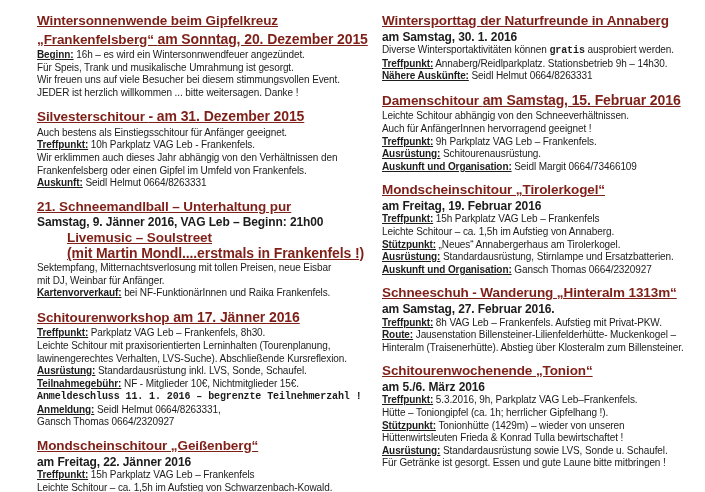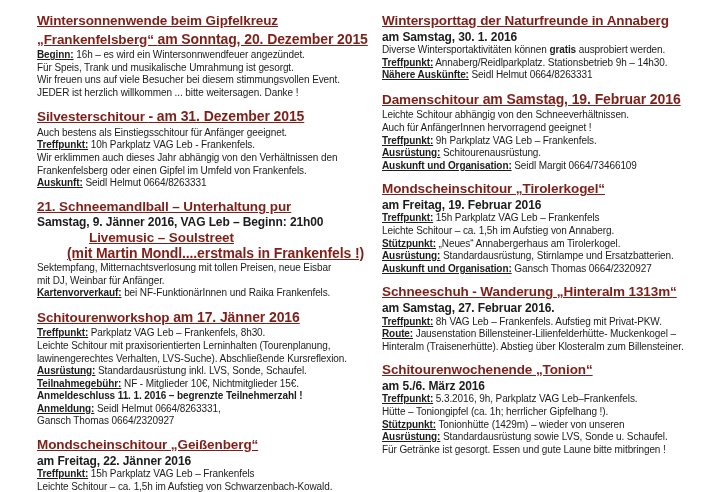--- a/index.html
+++ b/index.html
@@ -40,7 +40,7 @@
 
   .st-plain  { }
   .st-label  { font-weight: bold; text-decoration: underline; }
-  .st-bold   { font-weight: bold; }
+  .st-bold   { font-weight: bold; font-family: Liberation Mono, monospace; }
   .st-date   { font-weight: bold; font-size: 12px;   line-height: 13.5px; }
   .st-datelg { font-weight: bold; font-size: 12px; }
   .st-hlg {

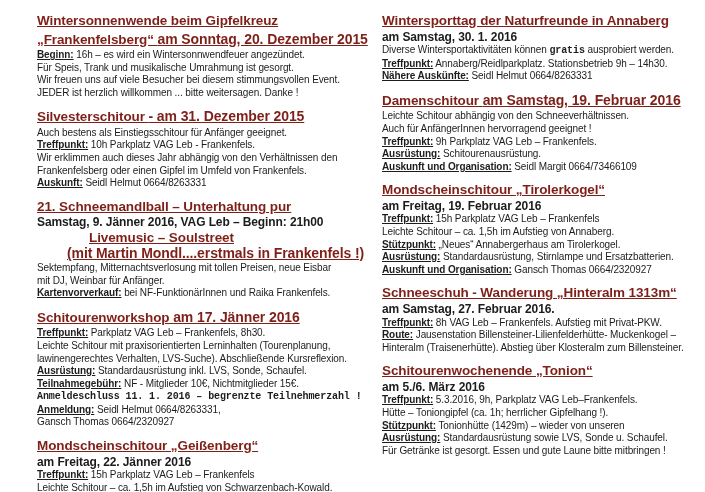--- a/index.html
+++ b/index.html
@@ -115,7 +115,7 @@
         <div class="line"><span class="st-label">Nähere Auskünfte:</span><span class="st-plain"> Seidl Helmut 0664/8263331</span></div>
       </div>
       <div class="section">
-        <div class="line ln-h"><span class="st-hlg">Damenschitour </span><span class="st-hsm">am Samstag, 19. Februar 2016</span></div>
+        <div class="line ln-h"><span class="st-hlg">Damenschitour </span><span class="st-hsm">am Samstag, 15. Februar 2016</span></div>
         <div class="line"><span class="st-plain">Leichte Schitour abhängig von den Schneeverhältnissen.</span></div>
         <div class="line"><span class="st-plain">Auch für AnfängerInnen hervorragend geeignet !</span></div>
         <div class="line"><span class="st-label">Treffpunkt:</span><span class="st-plain"> 9h Parkplatz VAG Leb – Frankenfels.</span></div>

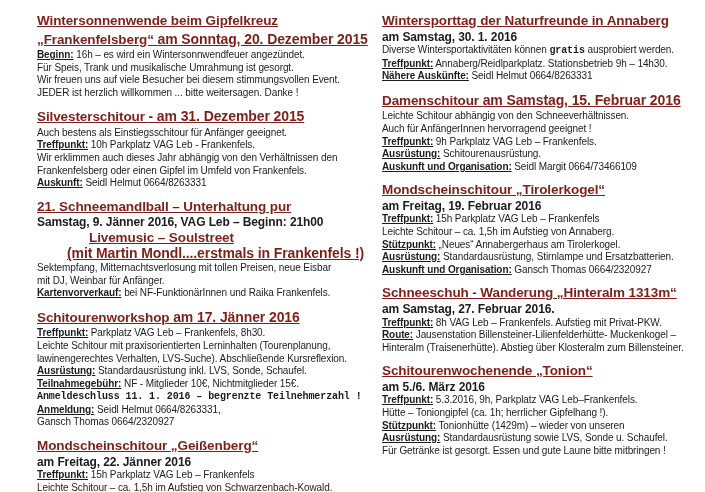--- a/index.html
+++ b/index.html
@@ -81,7 +81,7 @@
       <div class="section">
         <div class="line ln-h"><span class="st-hlg">21. Schneemandlball – Unterhaltung pur</span></div>
         <div class="line"><span class="st-datelg">Samstag, 9. Jänner 2016, VAG Leb – Beginn: 21h00</span></div>
-        <div class="line ln-h" style="margin-left: 52px; text-decoration: underline;"><span class="st-hlg">Livemusic – Soulstreet</span></div>
+        <div class="line ln-h" style="margin-left: 30px; text-decoration: underline;"><span class="st-hlg">Livemusic – Soulstreet</span></div>
         <div class="line" style="margin-left: 30px;"><span class="st-hsm">(mit Martin Mondl....erstmals in Frankenfels !)</span></div>
         <div class="line"><span class="st-plain">Sektempfang, Mitternachtsverlosung mit tollen Preisen, neue Eisbar</span></div>
         <div class="line"><span class="st-plain">mit DJ, Weinbar für Anfänger.</span></div>

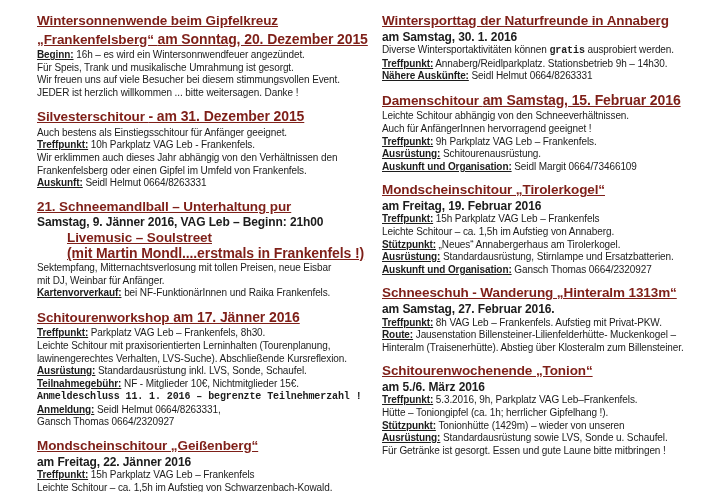--- a/index.html
+++ b/index.html
@@ -144,6 +144,7 @@
         <div class="line"><span class="st-label">Treffpunkt:</span><span class="st-plain"> 5.3.2016, 9h, Parkplatz VAG Leb–Frankenfels.</span></div>
         <div class="line"><span class="st-plain">Hütte – Toniongipfel (ca. 1h; herrlicher Gipfelhang !).</span></div>
         <div class="line"><span class="st-label">Stützpunkt:</span><span class="st-plain"> Tonionhütte (1429m) – wieder von unseren</span></div>
+        <div class="line"><span class="st-plain">Hüttenwirtsleuten Frieda &amp; Konrad Tulla bewirtschaftet !</span></div>
         <div class="line"><span class="st-label">Ausrüstung:</span><span class="st-plain"> Standardausrüstung sowie LVS, Sonde u. Schaufel.</span></div>
         <div class="line"><span class="st-plain">Für Getränke ist gesorgt. Essen und gute Laune bitte mitbringen !</span></div>
       </div>

